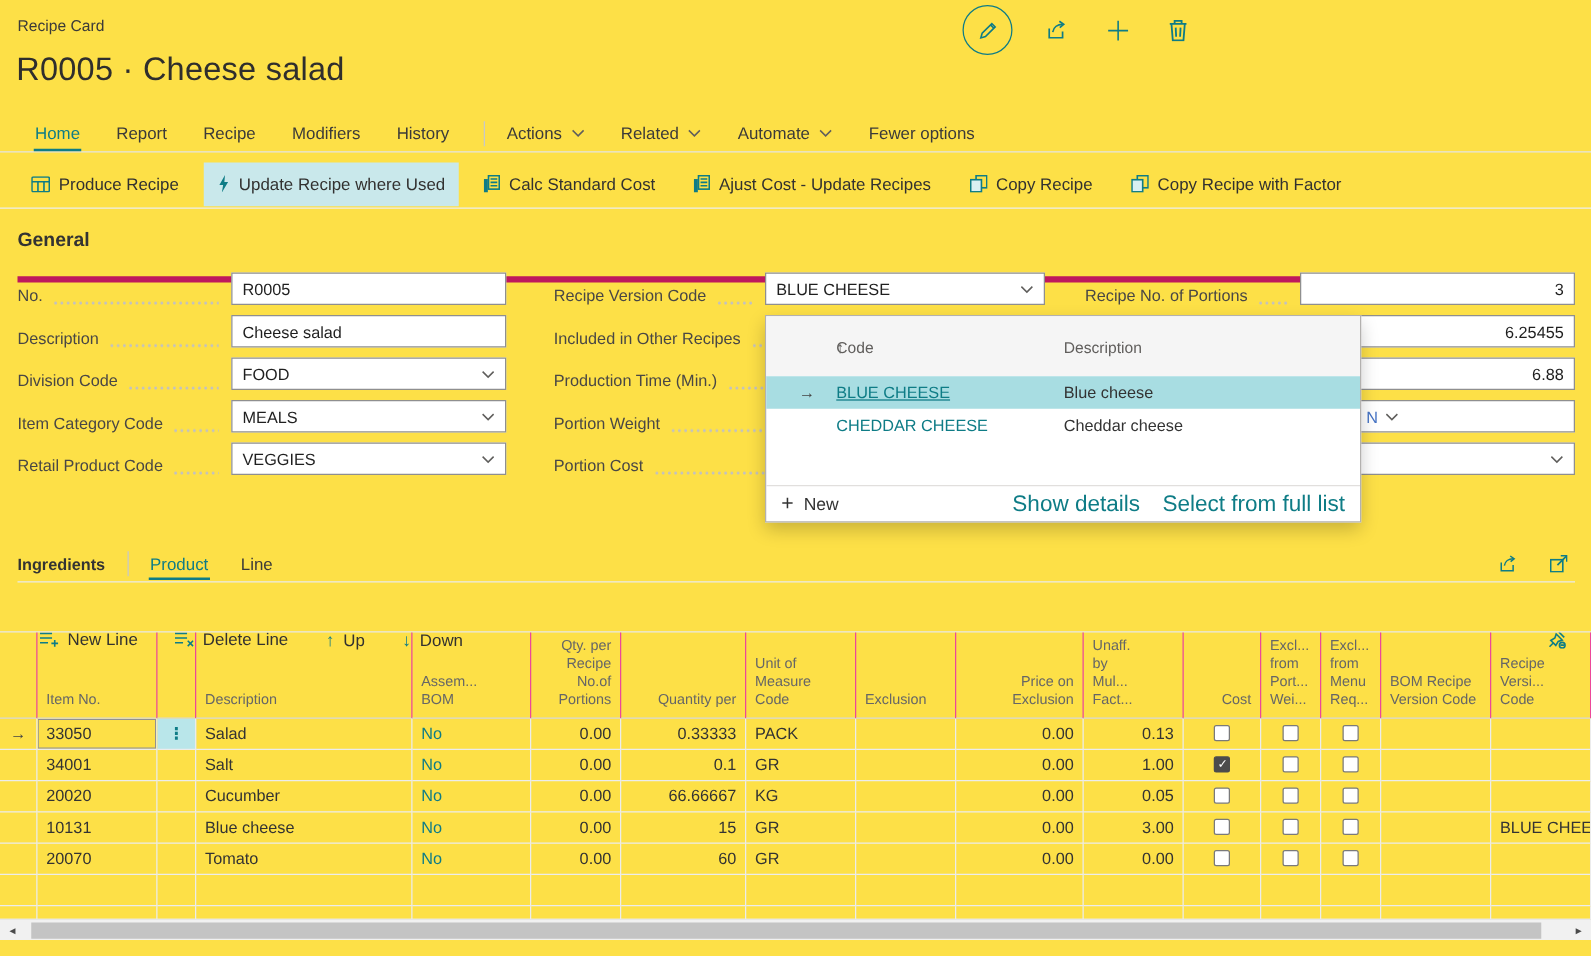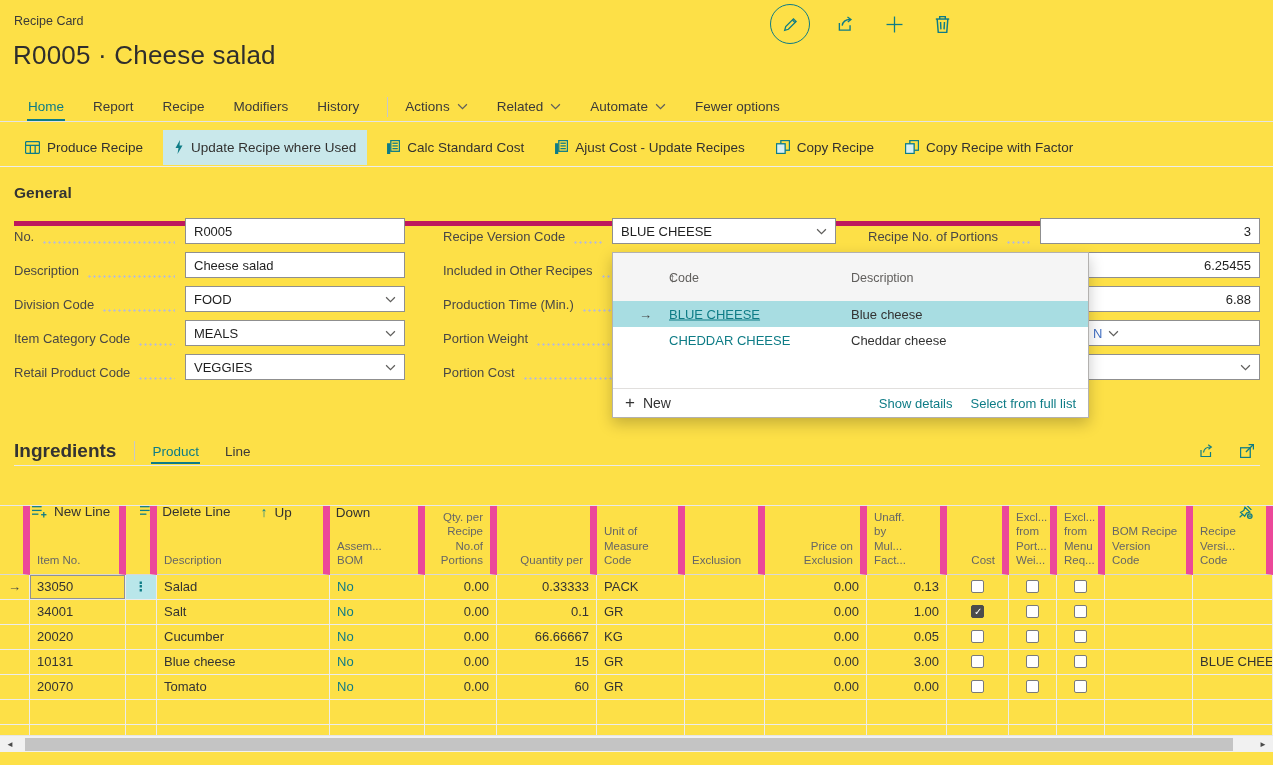--- a/index.html
+++ b/index.html
@@ -65,7 +65,7 @@
   .vp-new { display:flex; align-items:center; gap:8px; color:#333; background:none; border:none; font-size:14px; cursor:pointer; }
   .vp-plus { font-size:17px; font-weight:400; color:#333; }
   .vp-links { margin-left:auto; display:flex; gap:18px; }
-  .vp-link { color:#0e7c86; background:none; border:none; font-size:13px; cursor:pointer; }
+  .vp-link { color:#0e7c86; background:none; border:none; font-size:18px; cursor:pointer; }
 
   
   .ing-header { position:absolute; left:14px; right:13px; top:437px; height:29px; display:flex; align-items:center; border-bottom:1px solid #eaeaea; }

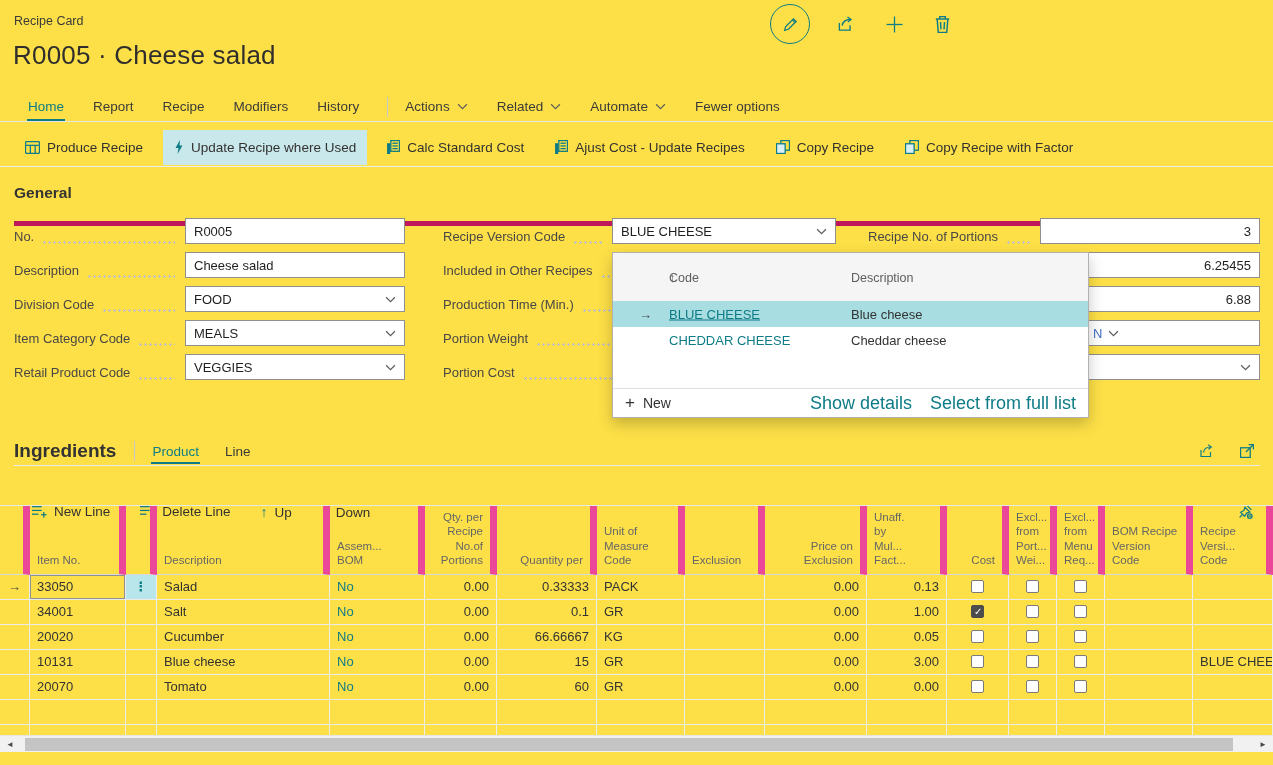--- a/index.html
+++ b/index.html
@@ -69,7 +69,7 @@
 
   
   .ing-header { position:absolute; left:14px; right:13px; top:437px; height:29px; display:flex; align-items:center; border-bottom:1px solid #eaeaea; }
-  .ing-title { font-size:19px; font-weight:700; color:#333;text-align:center; }
+  .ing-title { font-size:13px; font-weight:700; color:#333;text-align:center; }
   .ing-div { width:1px; height:20px; background:#c8c8c8; margin:0 16px 0 18px; }
   .ing-tab { background:none; border:none; font-size:13.5px; color:#3b3a39; cursor:pointer; padding:5px 1px; margin-right:24px; }
   .ing-tab.active { color:#0e7c86; border-bottom:2px solid #0e7c86; padding-bottom:3px; }

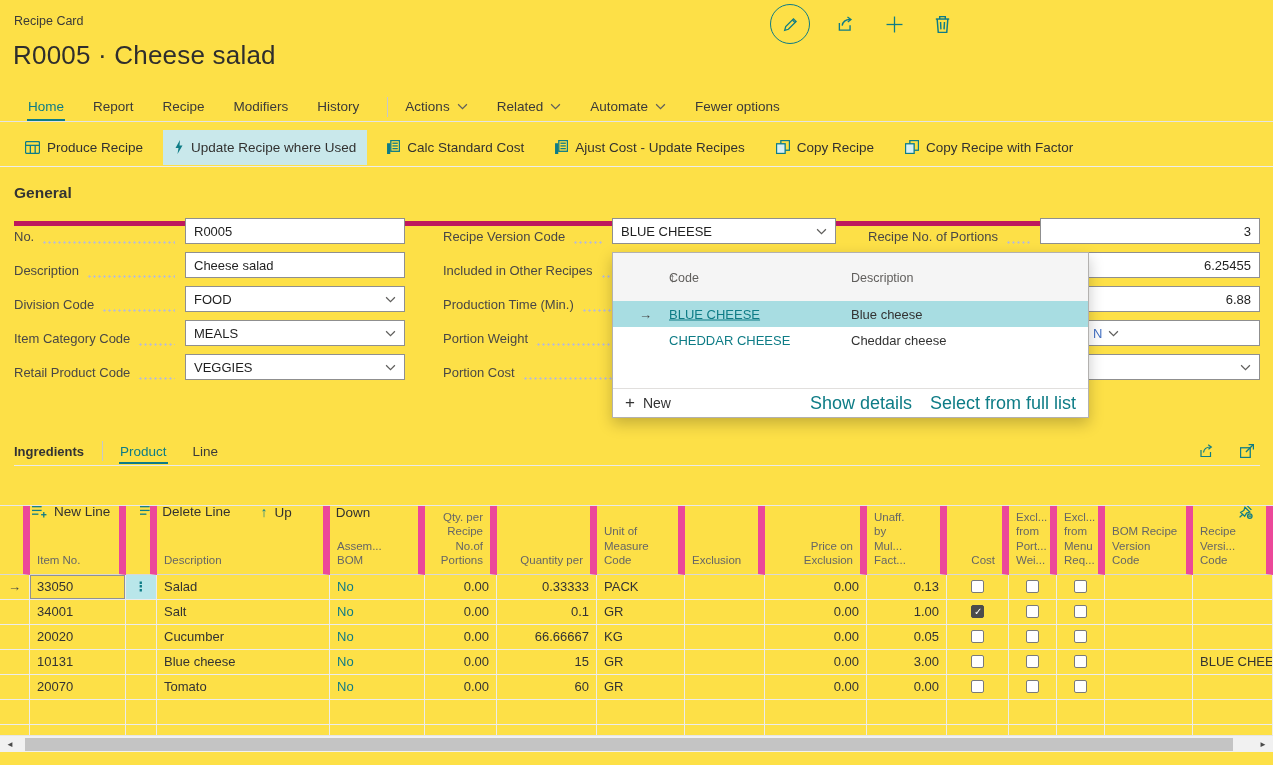--- a/index.html
+++ b/index.html
@@ -81,7 +81,7 @@
   
   .grid { position:absolute; left:0; top:505px; width:1273px; border-top:1px solid #e8e8e8; }
   .gr { display:grid; grid-template-columns:30px 96px 31px 173px 95px 72px 100px 88px 80px 102px 80px 62px 48px 48px 88px 80px; }
-  .hc { min-height:66px; border-right:7px solid #ec4899; border-bottom:1px solid #d8d8d8; display:flex; align-items:flex-end; padding:4px 7px 6px; font-size:11.5px; color:#666; white-space:pre-line; line-height:1.25; }
+  .hc { min-height:66px; border-right:1px solid #ec4899; border-bottom:1px solid #d8d8d8; display:flex; align-items:flex-end; padding:4px 7px 6px; font-size:11.5px; color:#666; white-space:pre-line; line-height:1.25; }
   .hc.r { justify-content:flex-end; text-align:right; }
   .tc { height:25px; border-right:1px solid #ececec; border-bottom:1px solid #ececec; display:flex; align-items:center; padding:0 7px; font-size:13px; color:#333; white-space:nowrap; overflow:hidden; }
   .tc.r { justify-content:flex-end; }

